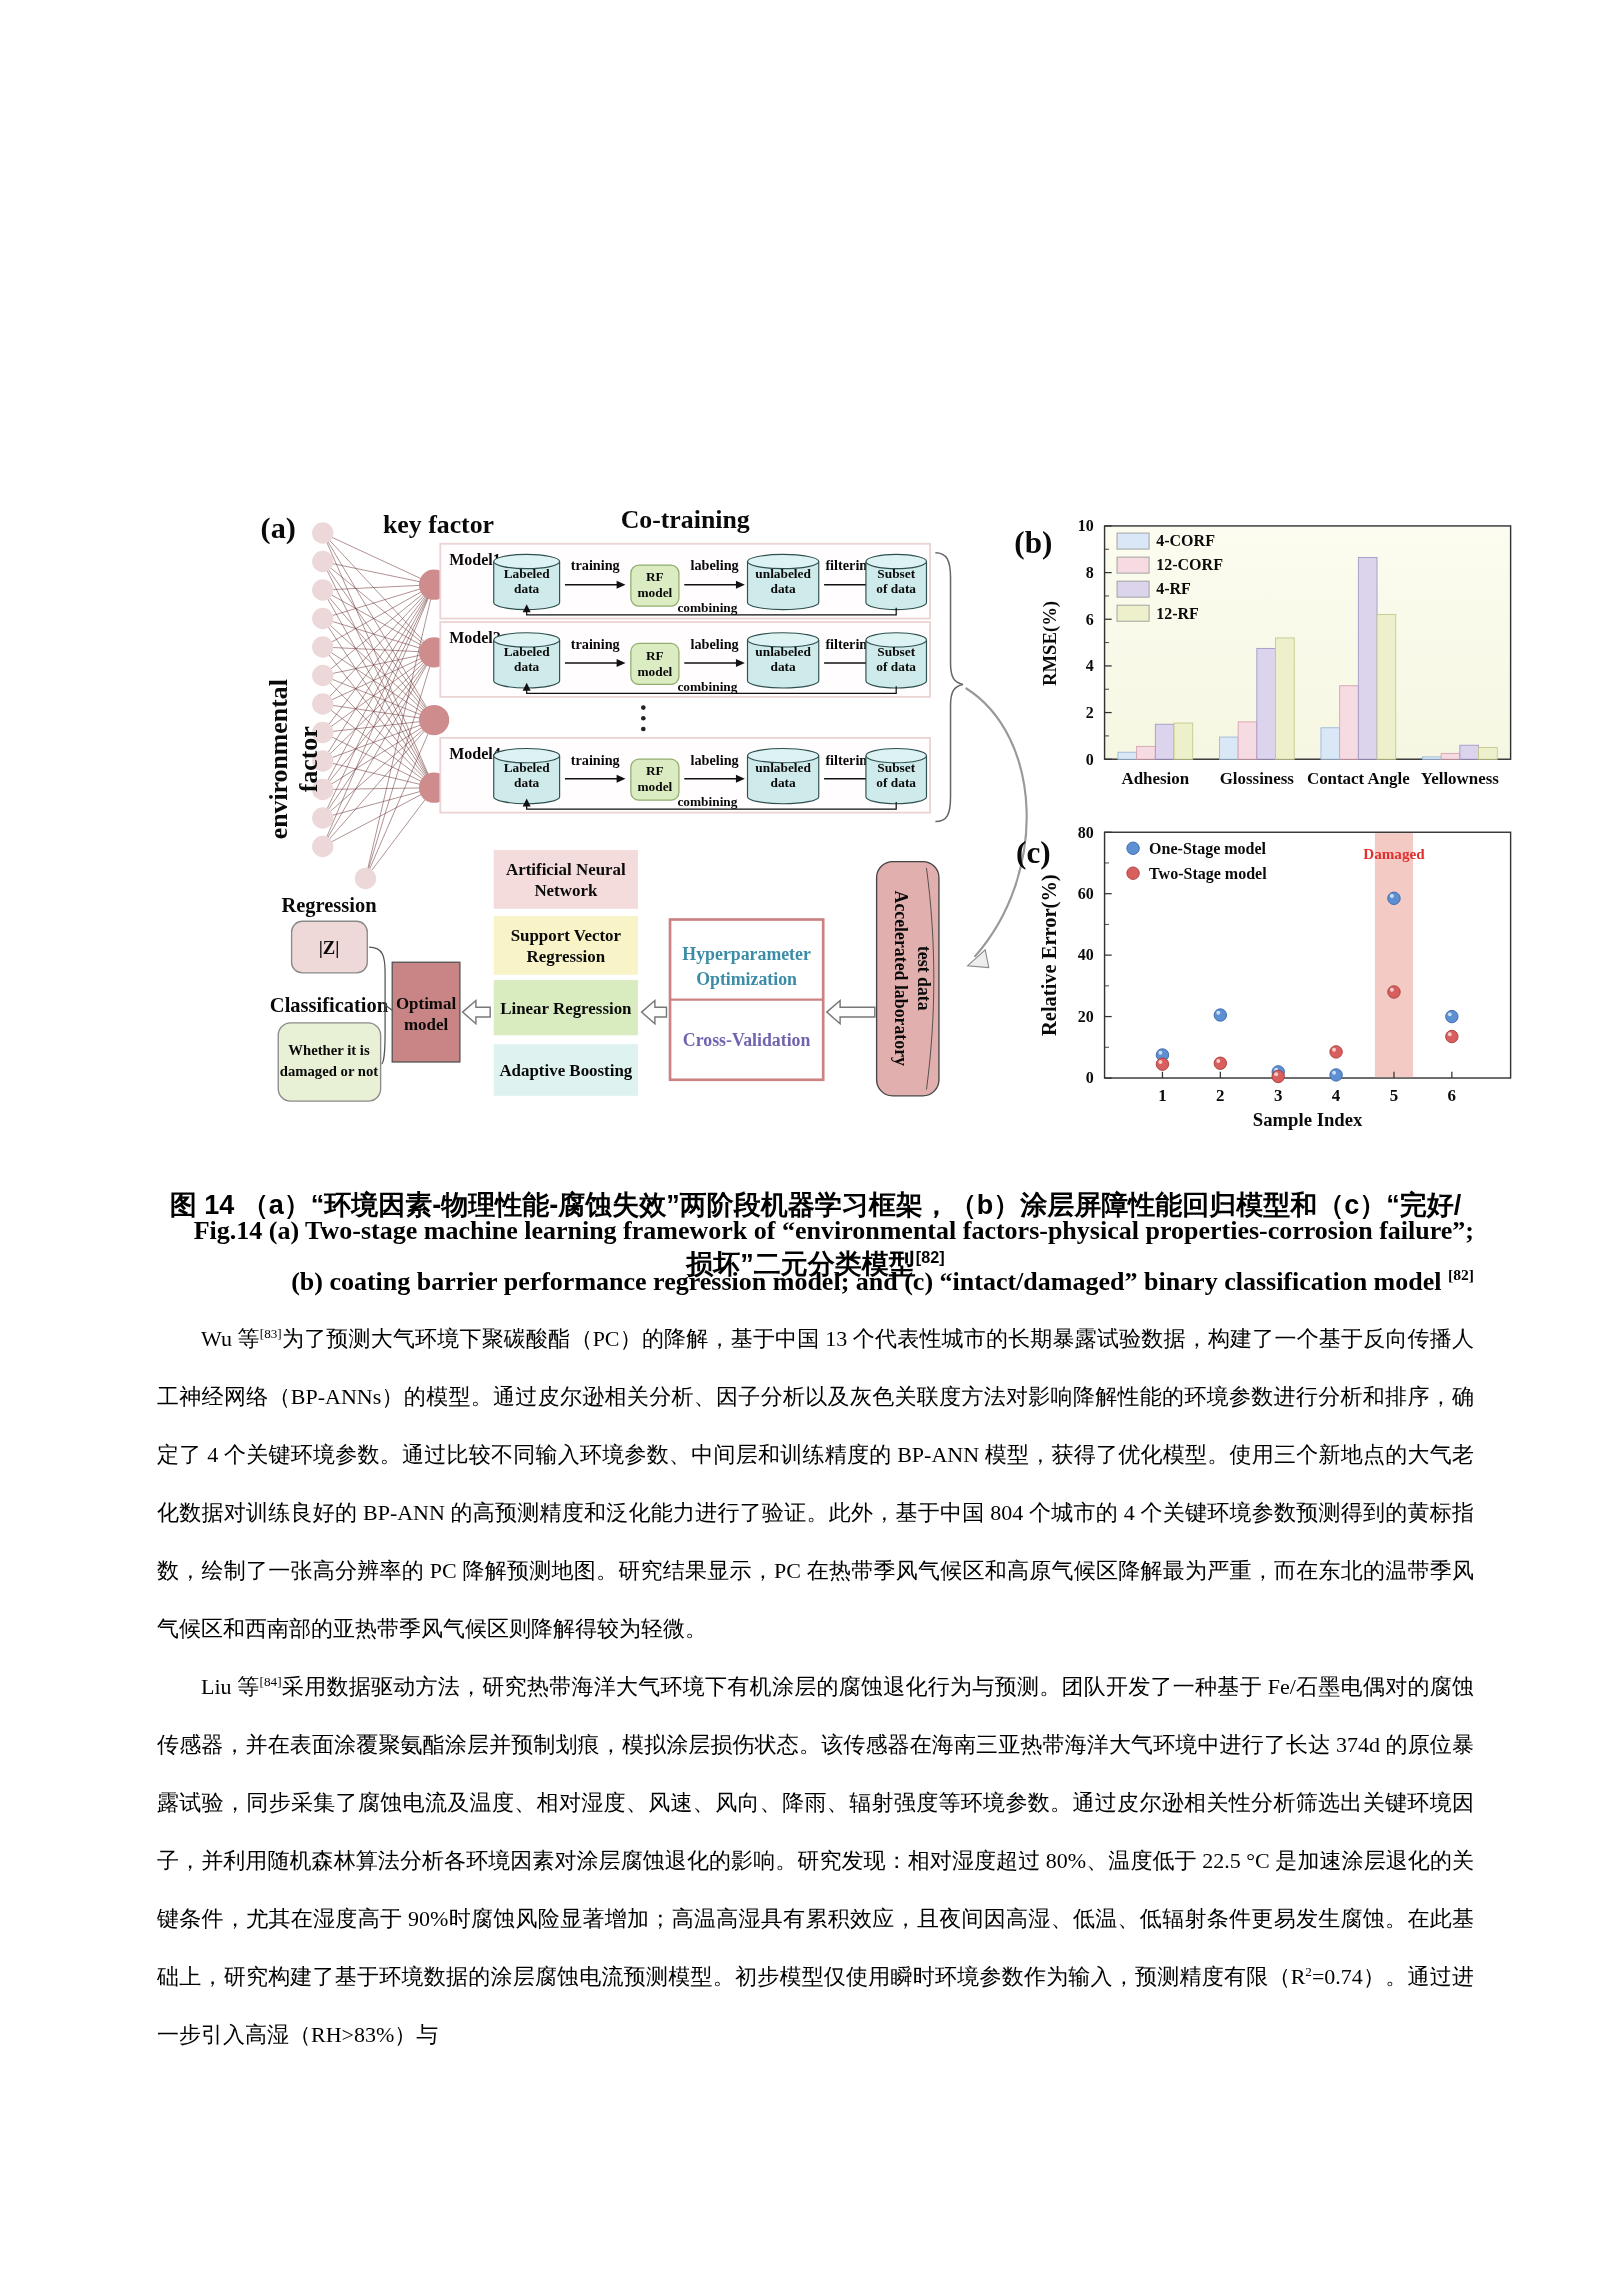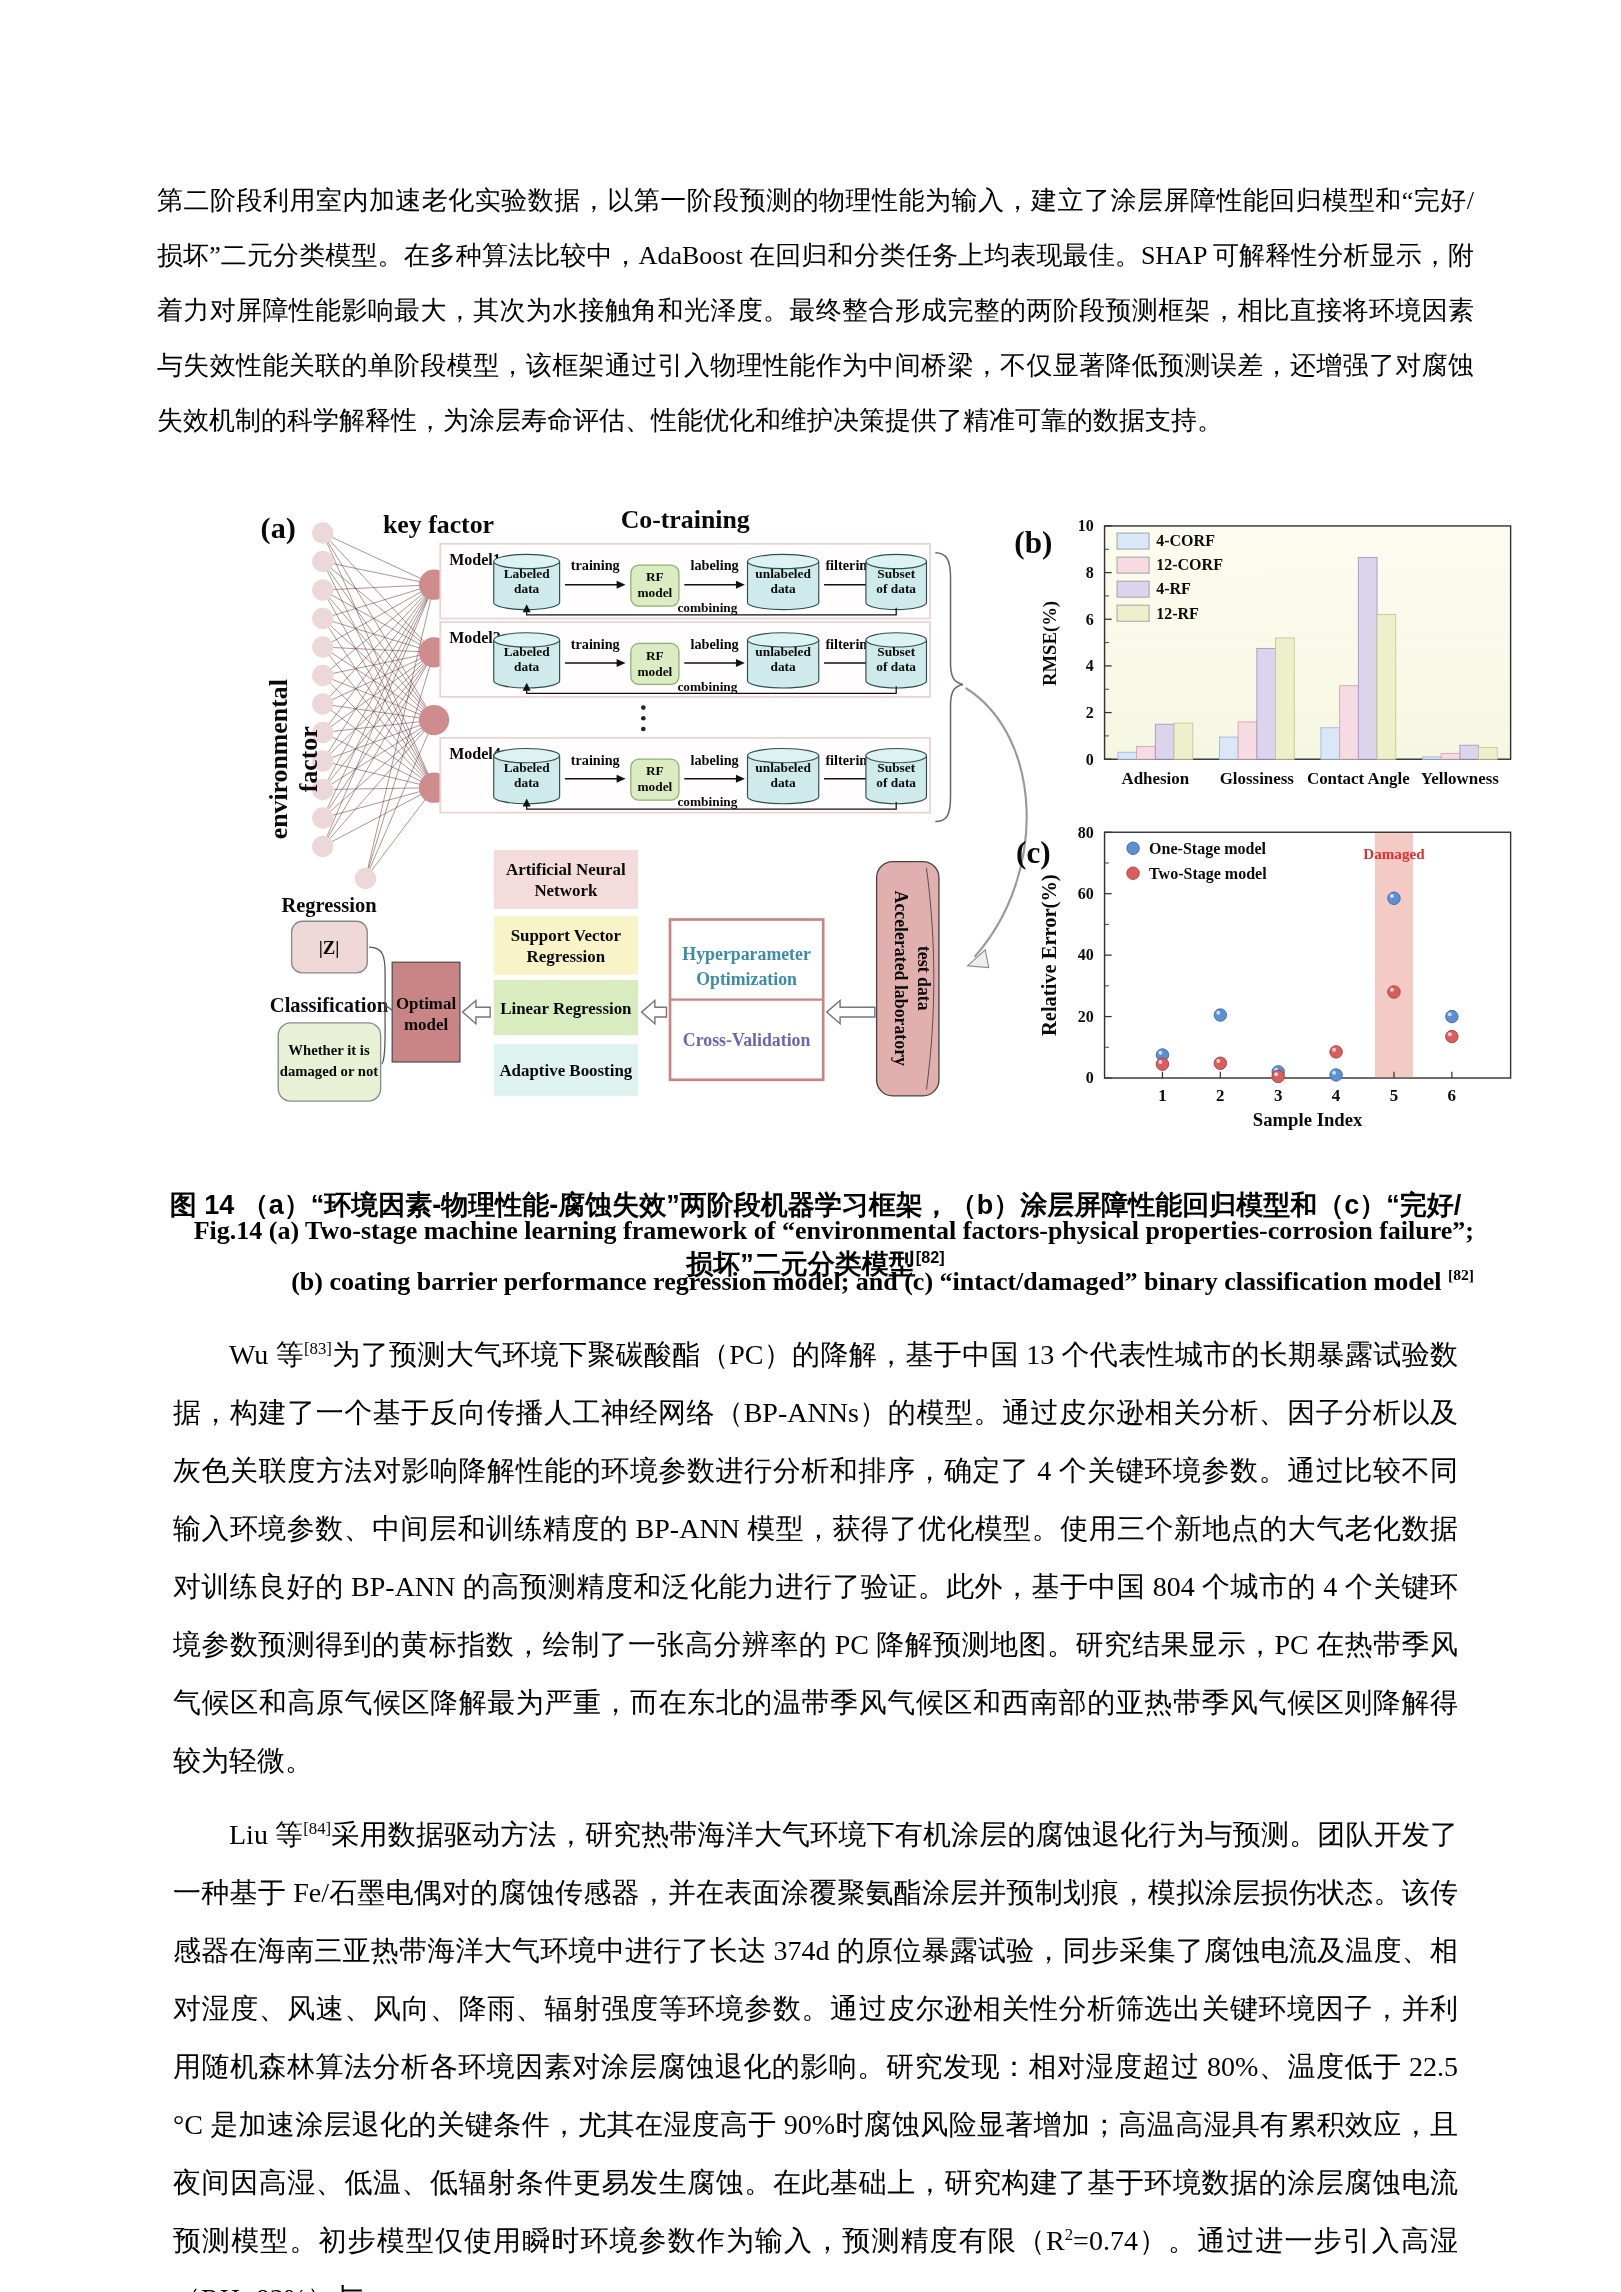--- a/index.html
+++ b/index.html
@@ -25,7 +25,6 @@
 
 <div class="page">
 
-  <p class="para" id="p1">第二阶段利用室内加速老化实验数据，以第一阶段预测的物理性能为输入，建立了涂层屏障性能回归模型和“完好/损坏”二元分类模型。在多种算法比较中，AdaBoost 在回归和分类任务上均表现最佳。SHAP 可解释性分析显示，附着力对屏障性能影响最大，其次为水接触角和光泽度。最终整合形成完整的两阶段预测框架，相比直接将环境因素与失效性能关联的单阶段模型，该框架通过引入物理性能作为中间桥梁，不仅显著降低预测误差，还增强了对腐蚀失效机制的科学解释性，为涂层寿命评估、性能优化和维护决策提供了精准可靠的数据支持。</p>
 
   <div class="figure" id="figure">
     <svg id="fig-svg" viewBox="0 0 1470 712" width="1310" height="634">

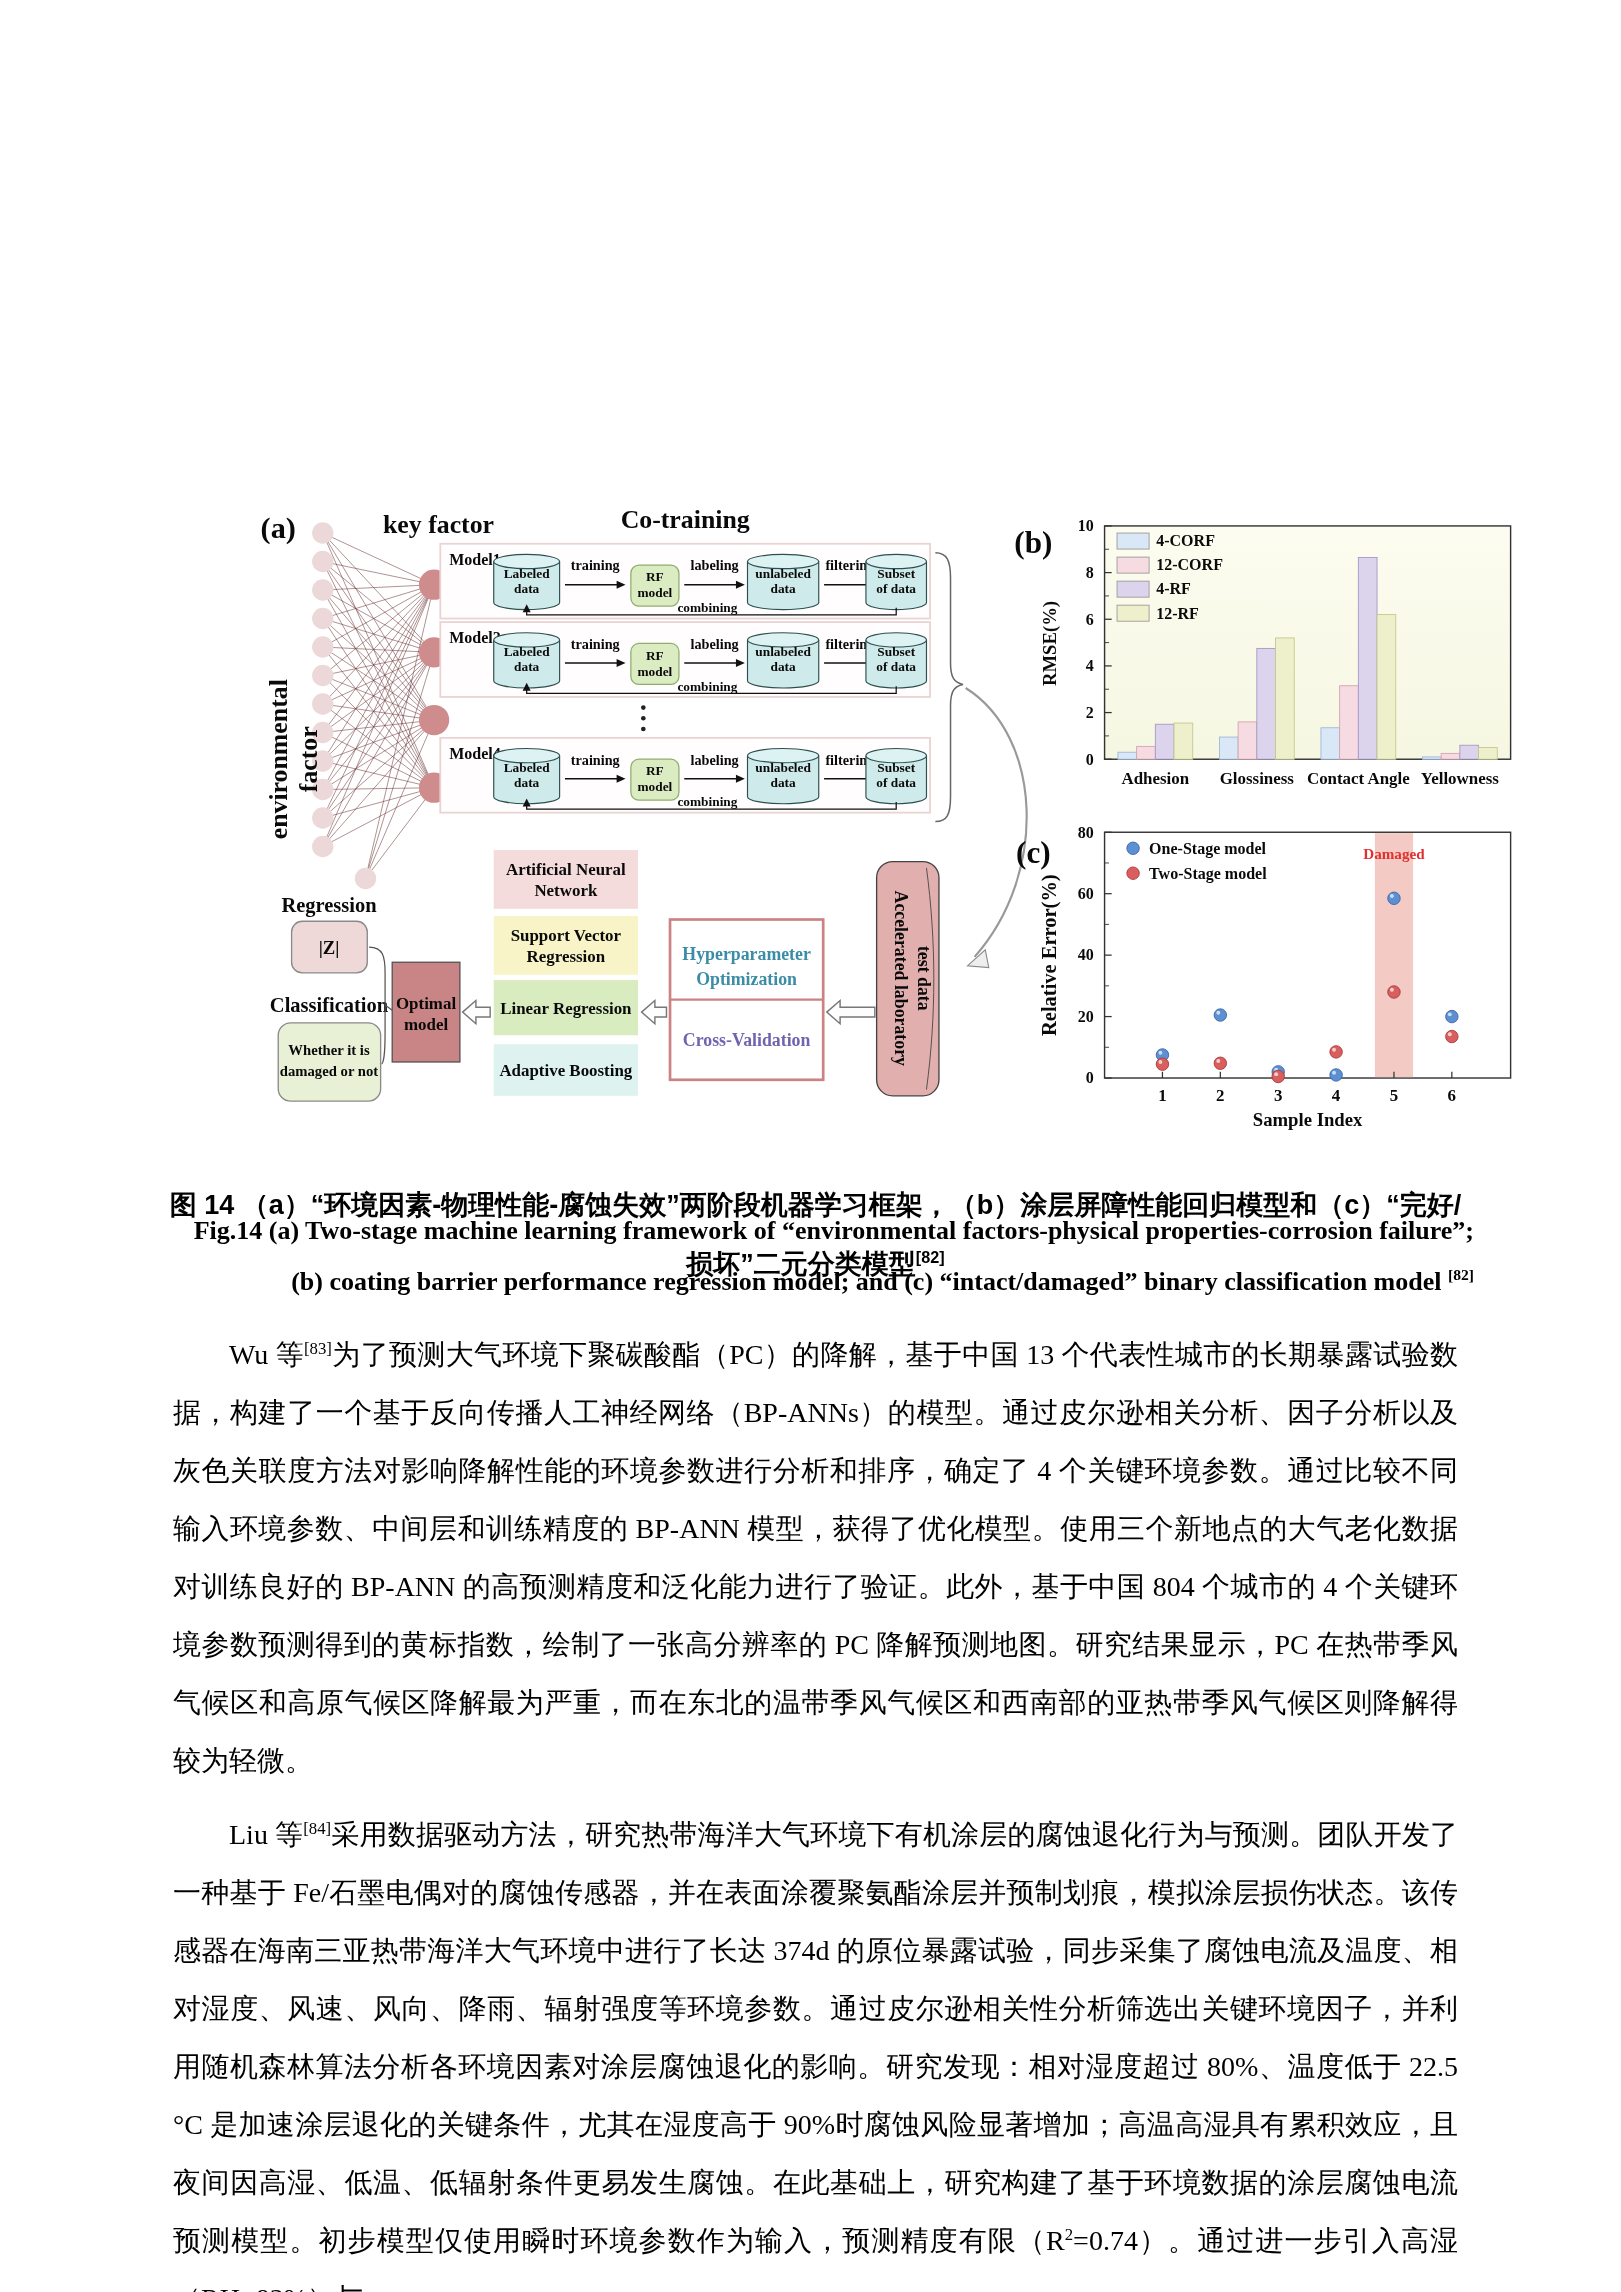--- a/index.html
+++ b/index.html
@@ -17,7 +17,7 @@
   .cap-en{position:absolute;left:157px;width:1317px;top:1205px;text-align:right;
           font-weight:bold;font-size:26px;line-height:51px;margin:0;}
   #p23{position:absolute;left:157px;width:1317px;top:1310px;}
-  #p23 p{margin:16px;font-size:28px;line-height:58px;text-align:justify;text-indent:2em;}
+  #p23 p{margin:0;font-size:22px;line-height:58px;text-align:justify;text-indent:2em;}
   sup{font-size:0.6em;line-height:0;}
 </style>
 </head>

